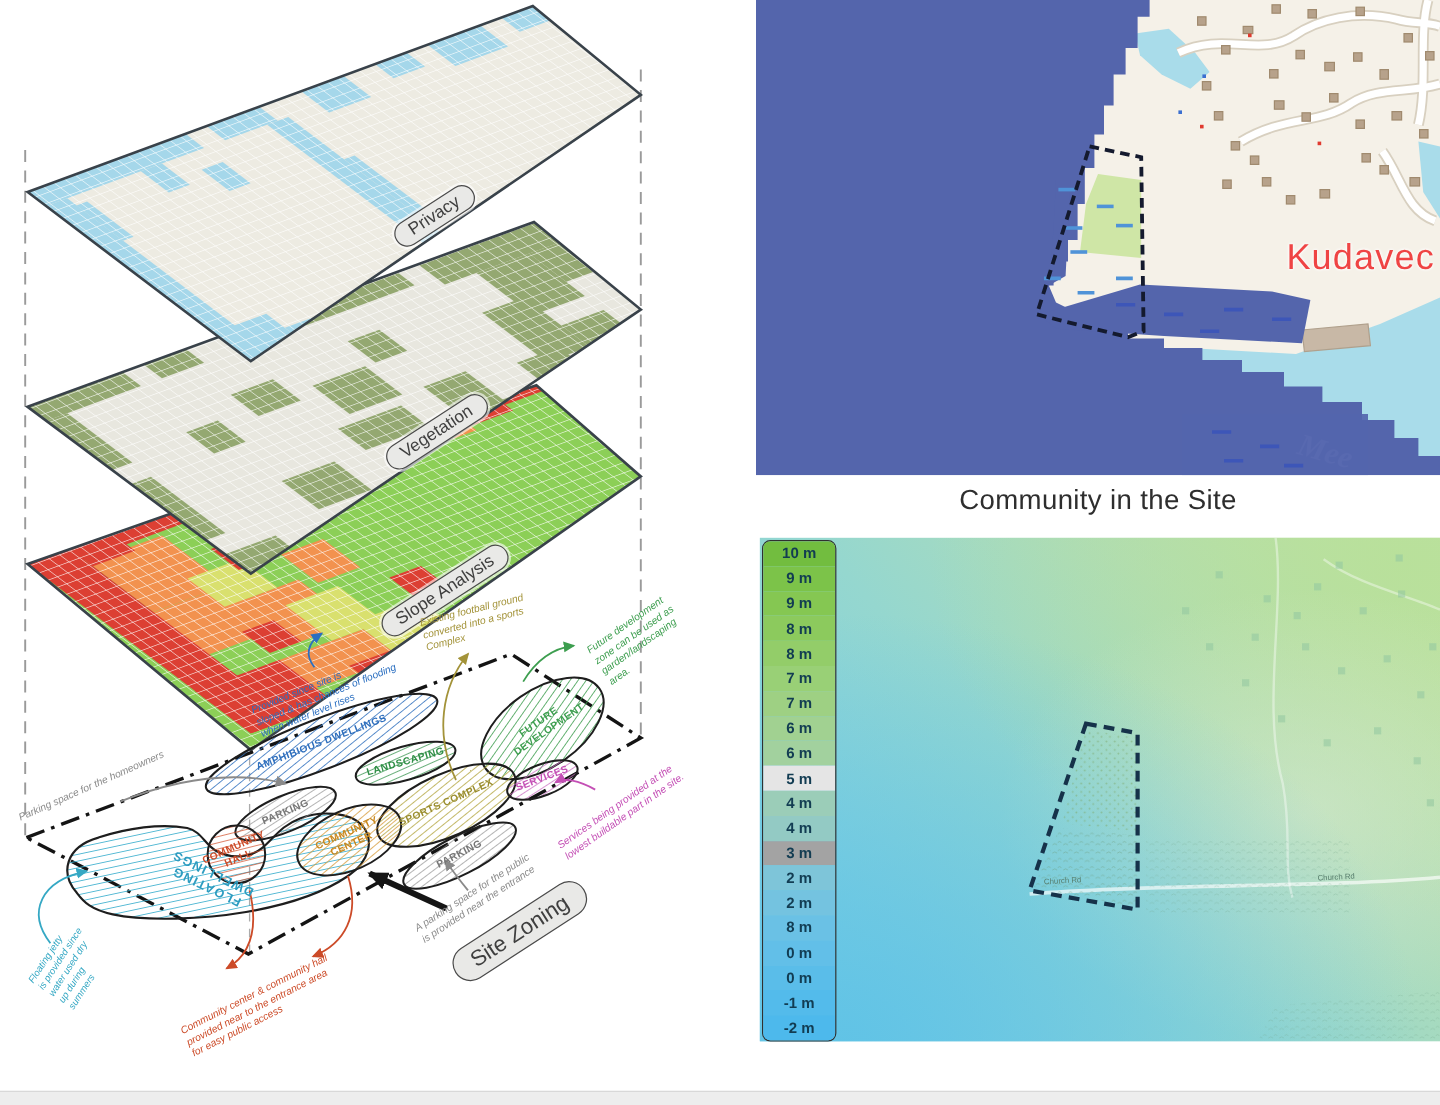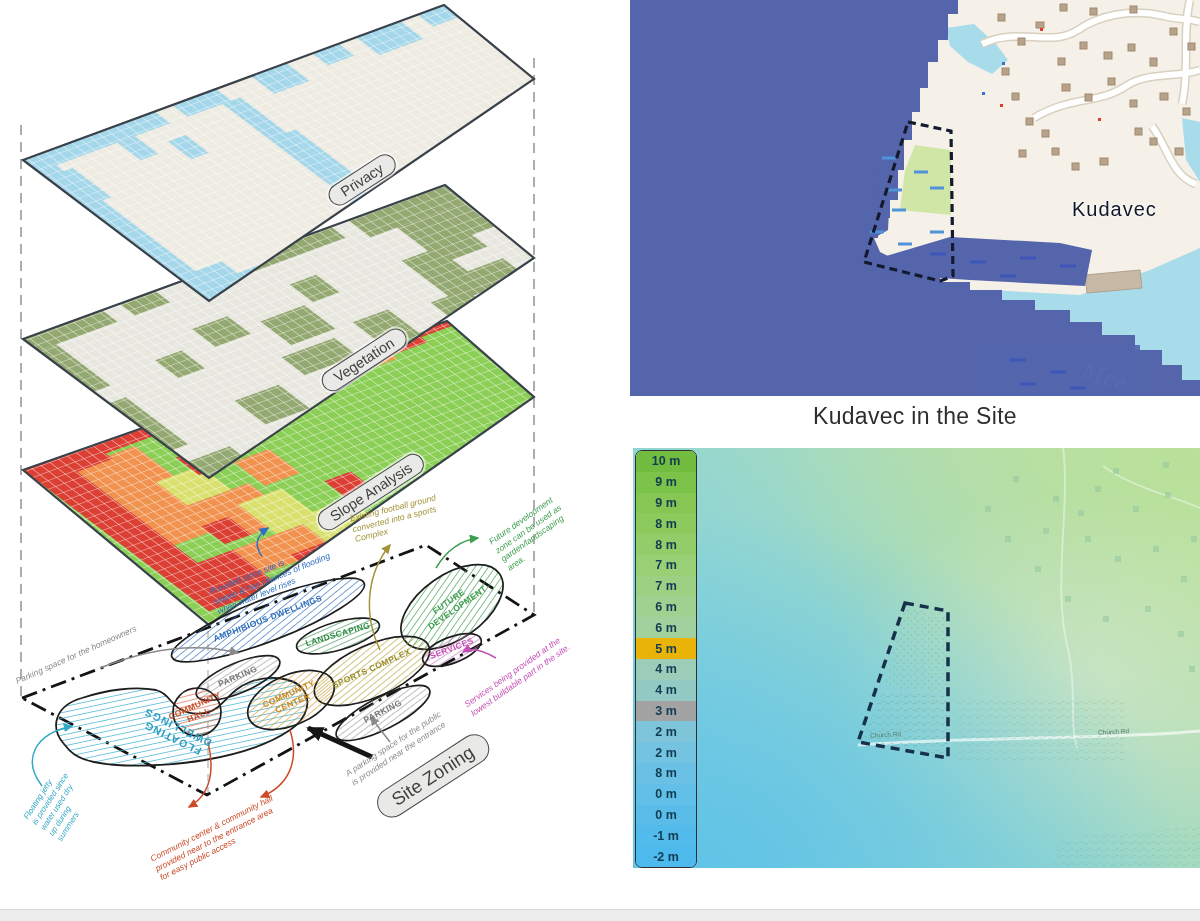--- a/index.html
+++ b/index.html
@@ -52,7 +52,7 @@
   .n-floating{left:66px;top:794px;width:85px;color:#35a8c4;font-size:8px;transform:translate(-50%,-50%) rotate(-57deg);}
 
   
-  .map-place{position:absolute;left:1072px;top:198px;font-size:20px;font-weight:500;color:#0f172a;
+  .map-place{position:absolute;left:1072px;top:198px;font-size:30px;font-weight:500;color:#ef4444;
              letter-spacing:1px;text-shadow:0 0 3px #fff,0 0 3px #fff;}
 
   

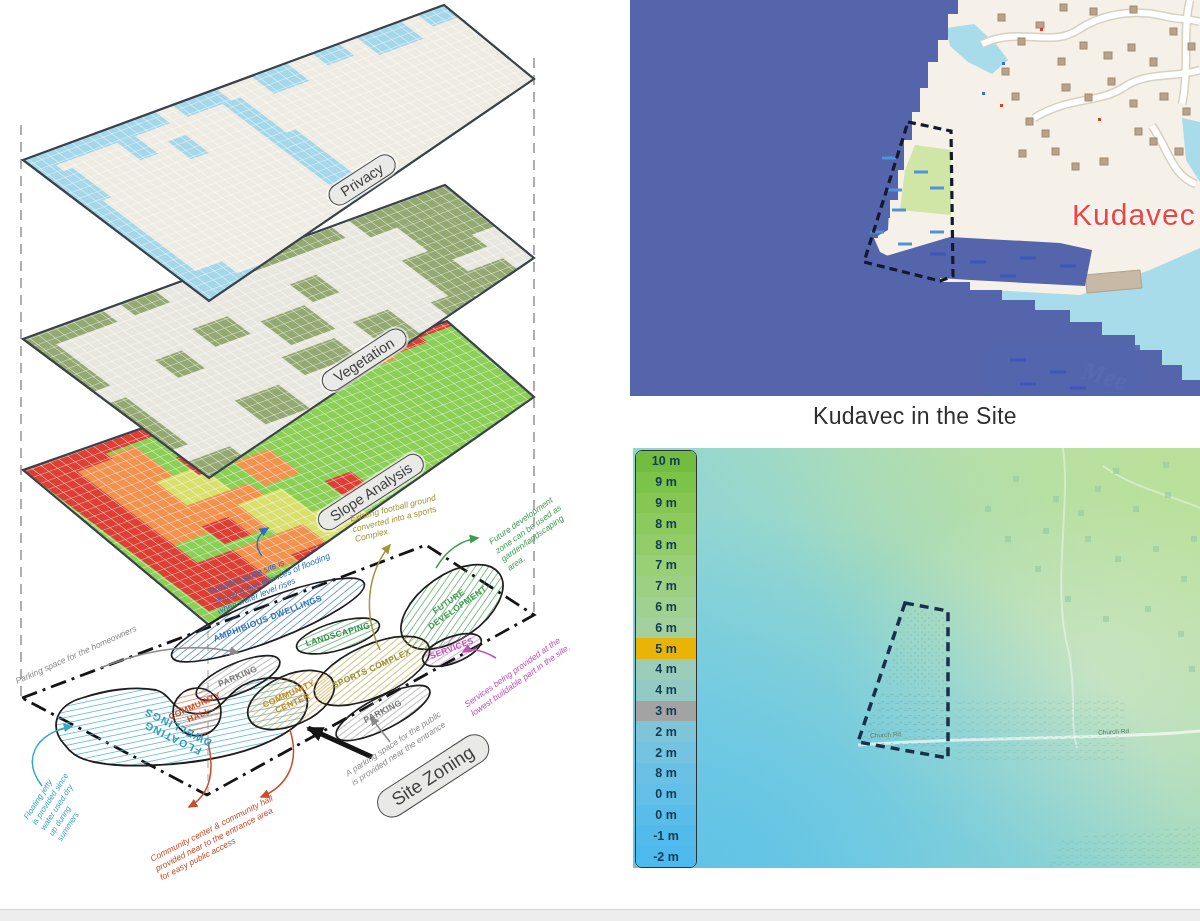--- a/index.html
+++ b/index.html
@@ -417,7 +417,7 @@
       <path d="M278,122 L321,131 L323,276 L310,281 L234,262 Z" fill="none" stroke="#141a2e" stroke-width="3.2" stroke-dasharray="8 5"></path>
     </svg>
     <div class="map-place">Kudavec</div>
-    <div class="caption cap-flood">Kudavec in the Site</div>
+    <div class="caption cap-flood">Community in the Site</div>
   </section>
 
   <section>

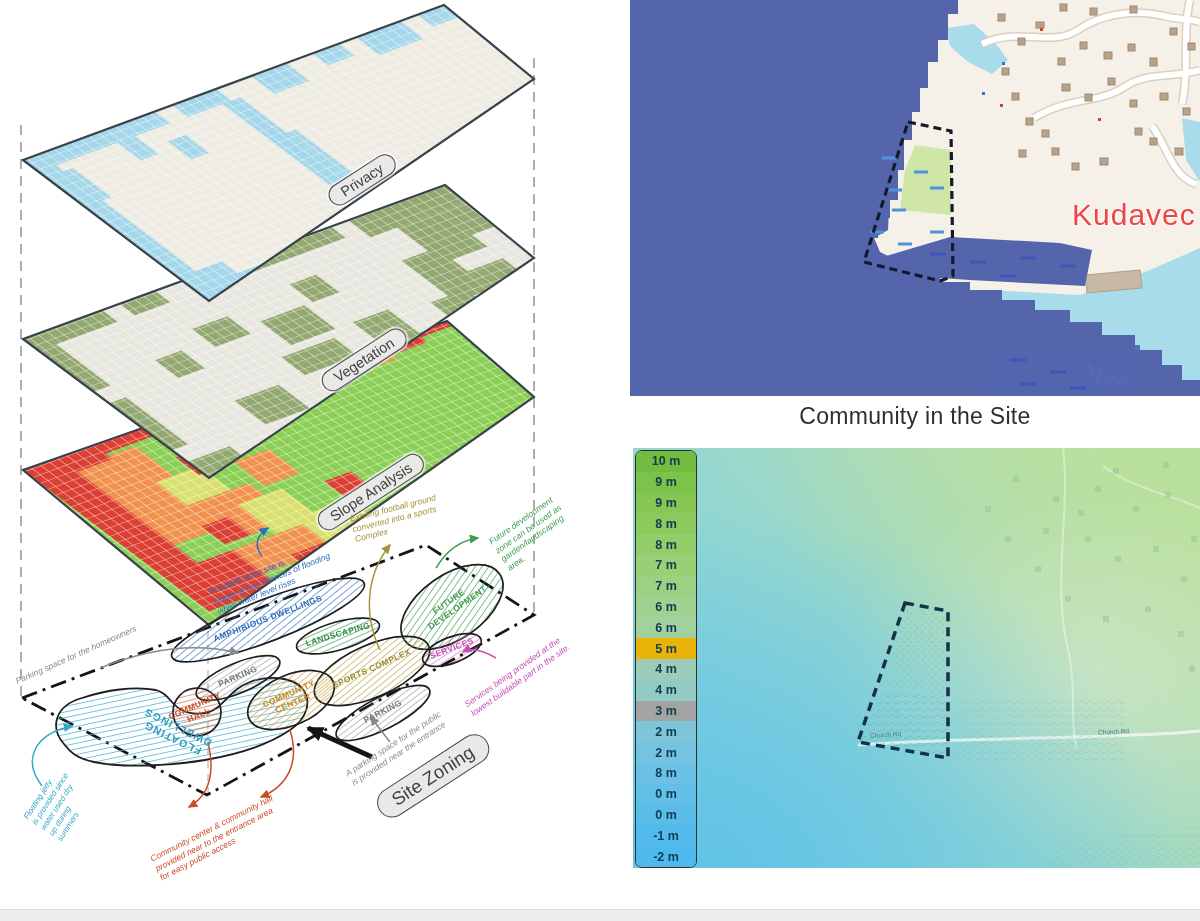--- a/index.html
+++ b/index.html
@@ -502,7 +502,7 @@
         <div class="scale-band" style="background: rgb(158, 208, 131);">7 m</div>
         <div class="scale-band" style="background: rgb(161, 209, 145);">6 m</div>
         <div class="scale-band" style="background: rgb(162, 209, 158);">6 m</div>
-        <div class="scale-band" style="background: #eab308;">5 m</div>
+        <div class="scale-band" style="background: #e5e5e5;">5 m</div>
         <div class="scale-band" style="background: rgb(155, 205, 184);">4 m</div>
         <div class="scale-band" style="background: rgb(147, 202, 196);">4 m</div>
         <div class="scale-band" style="background: #a3a3a3;">3 m</div>

